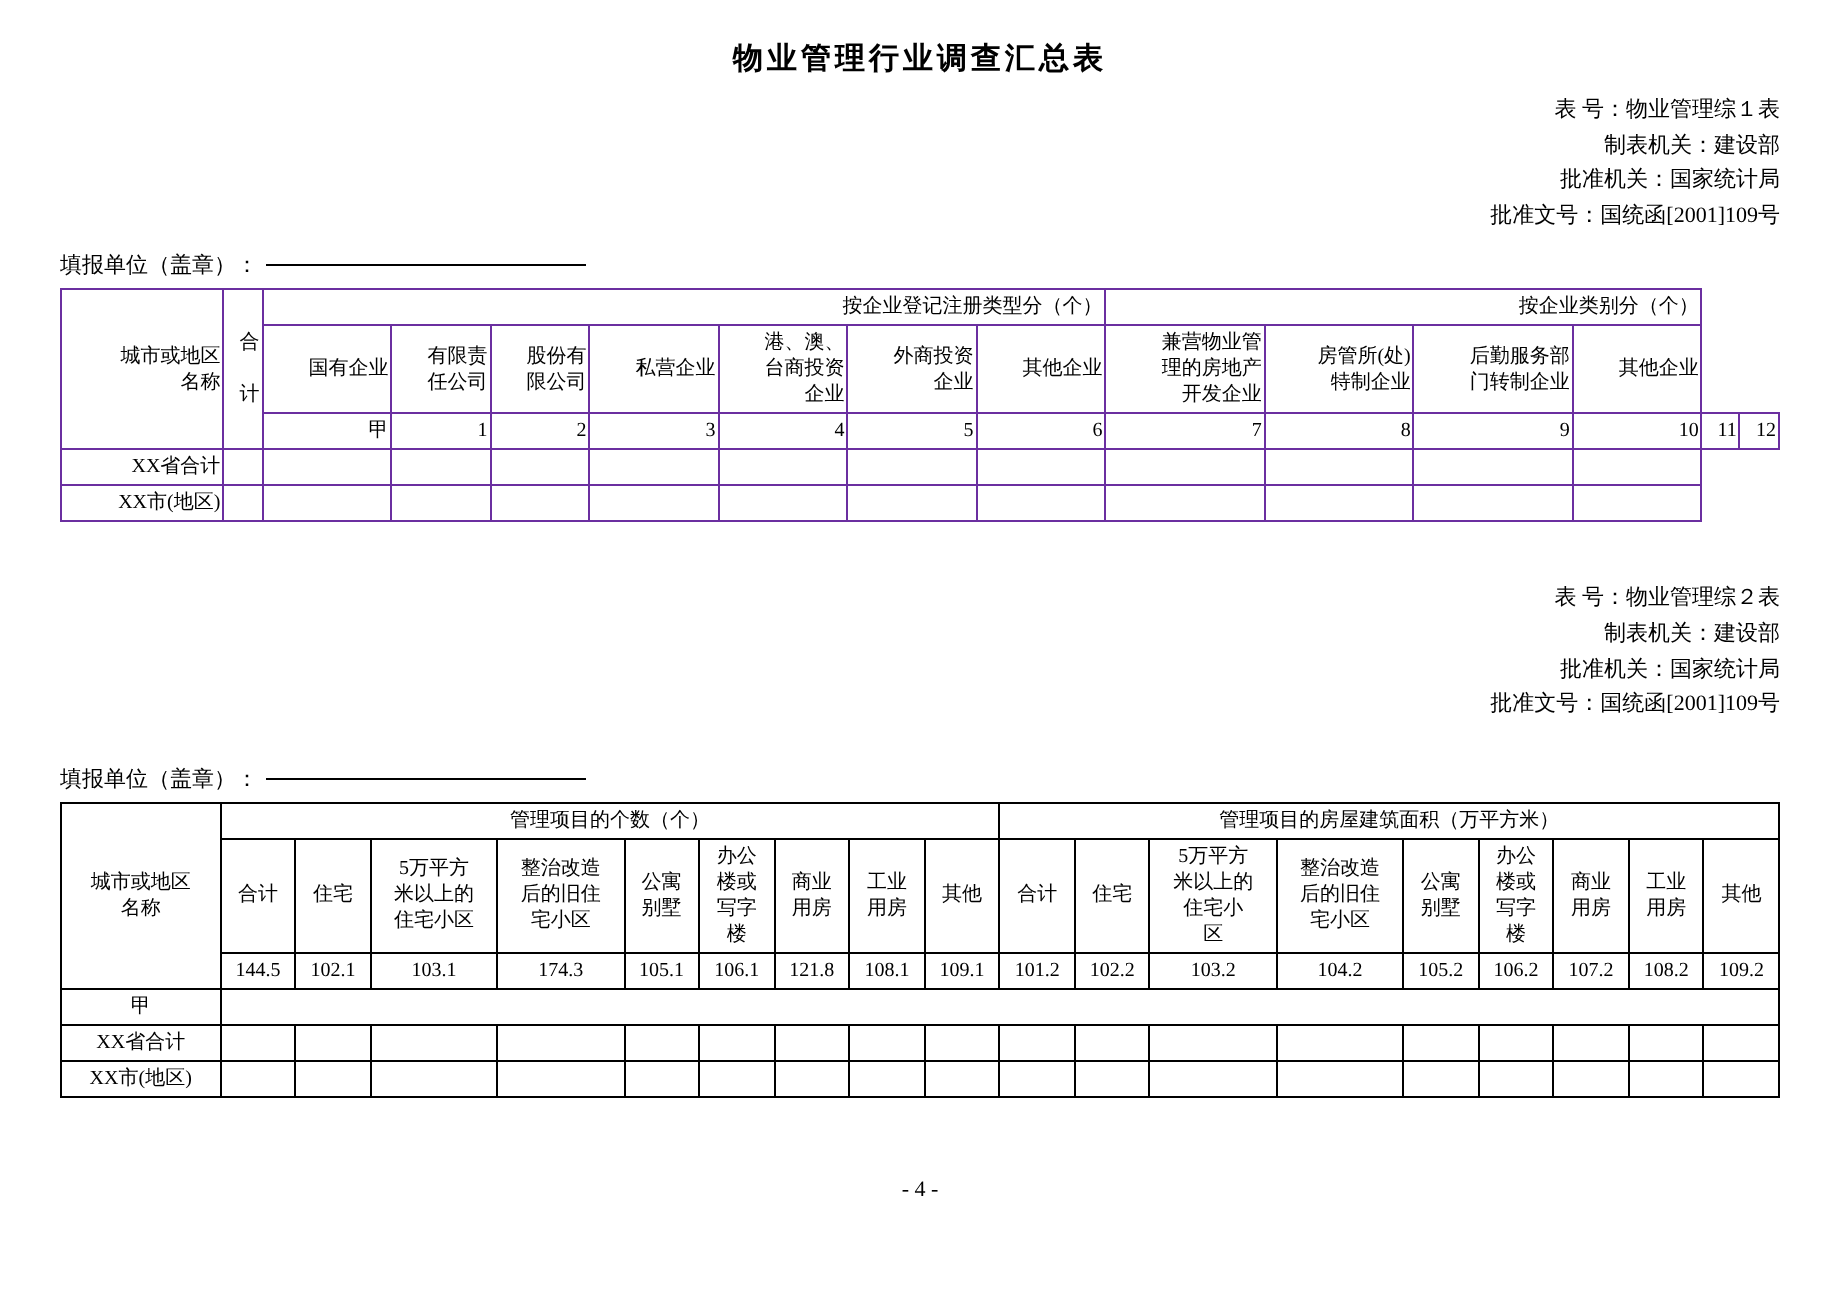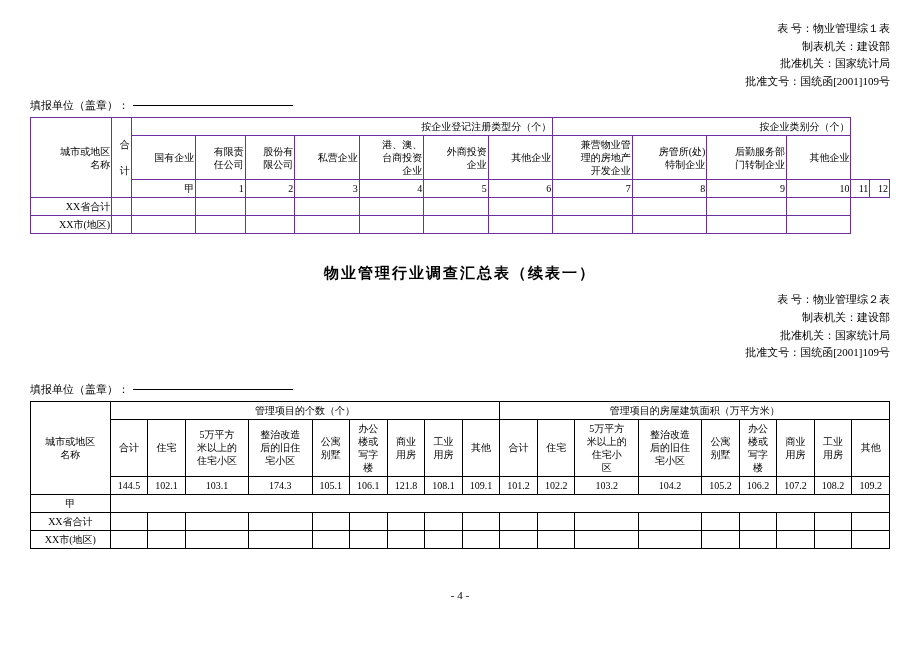--- a/index.html
+++ b/index.html
@@ -80,6 +80,7 @@
 <div class="page-content">
 
   <div class="section">
+    <div class="section-title">物业管理行业调查汇总表</div>
     <div style="display:flex; justify-content:flex-end; margin-bottom:4px;">
       <div class="meta-info">
         <span>表    号：物业管理综１表</span>

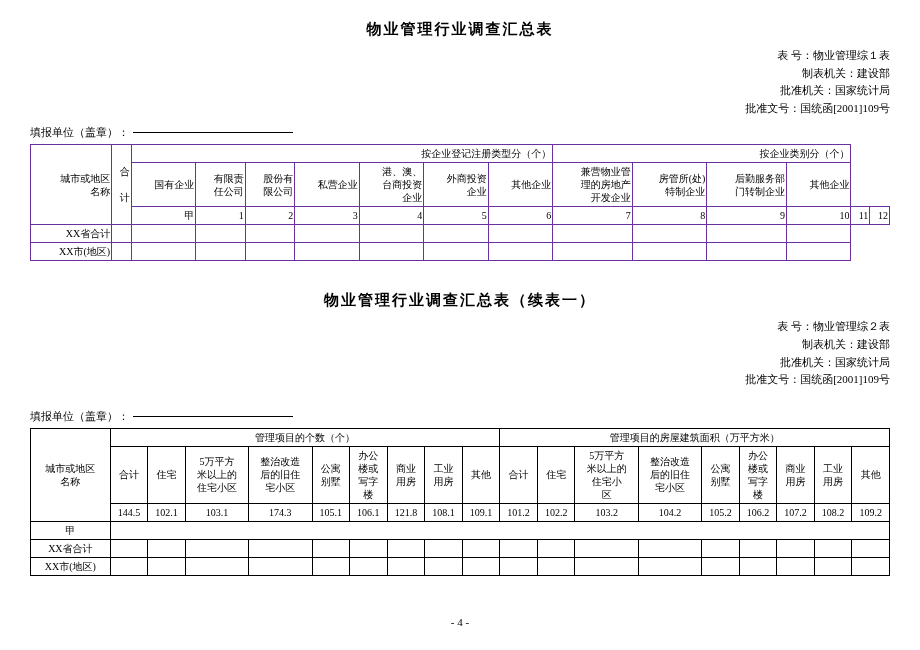--- a/index.html
+++ b/index.html
@@ -167,7 +167,6 @@
   </div>
 
   <div class="section">
-    <div class="section-title">物业管理行业调查汇总表（续表一）</div>
     <div style="display:flex; justify-content:flex-end; margin-bottom:16px;">
       <div class="meta-info">
         <span>表    号：物业管理综２表</span>

